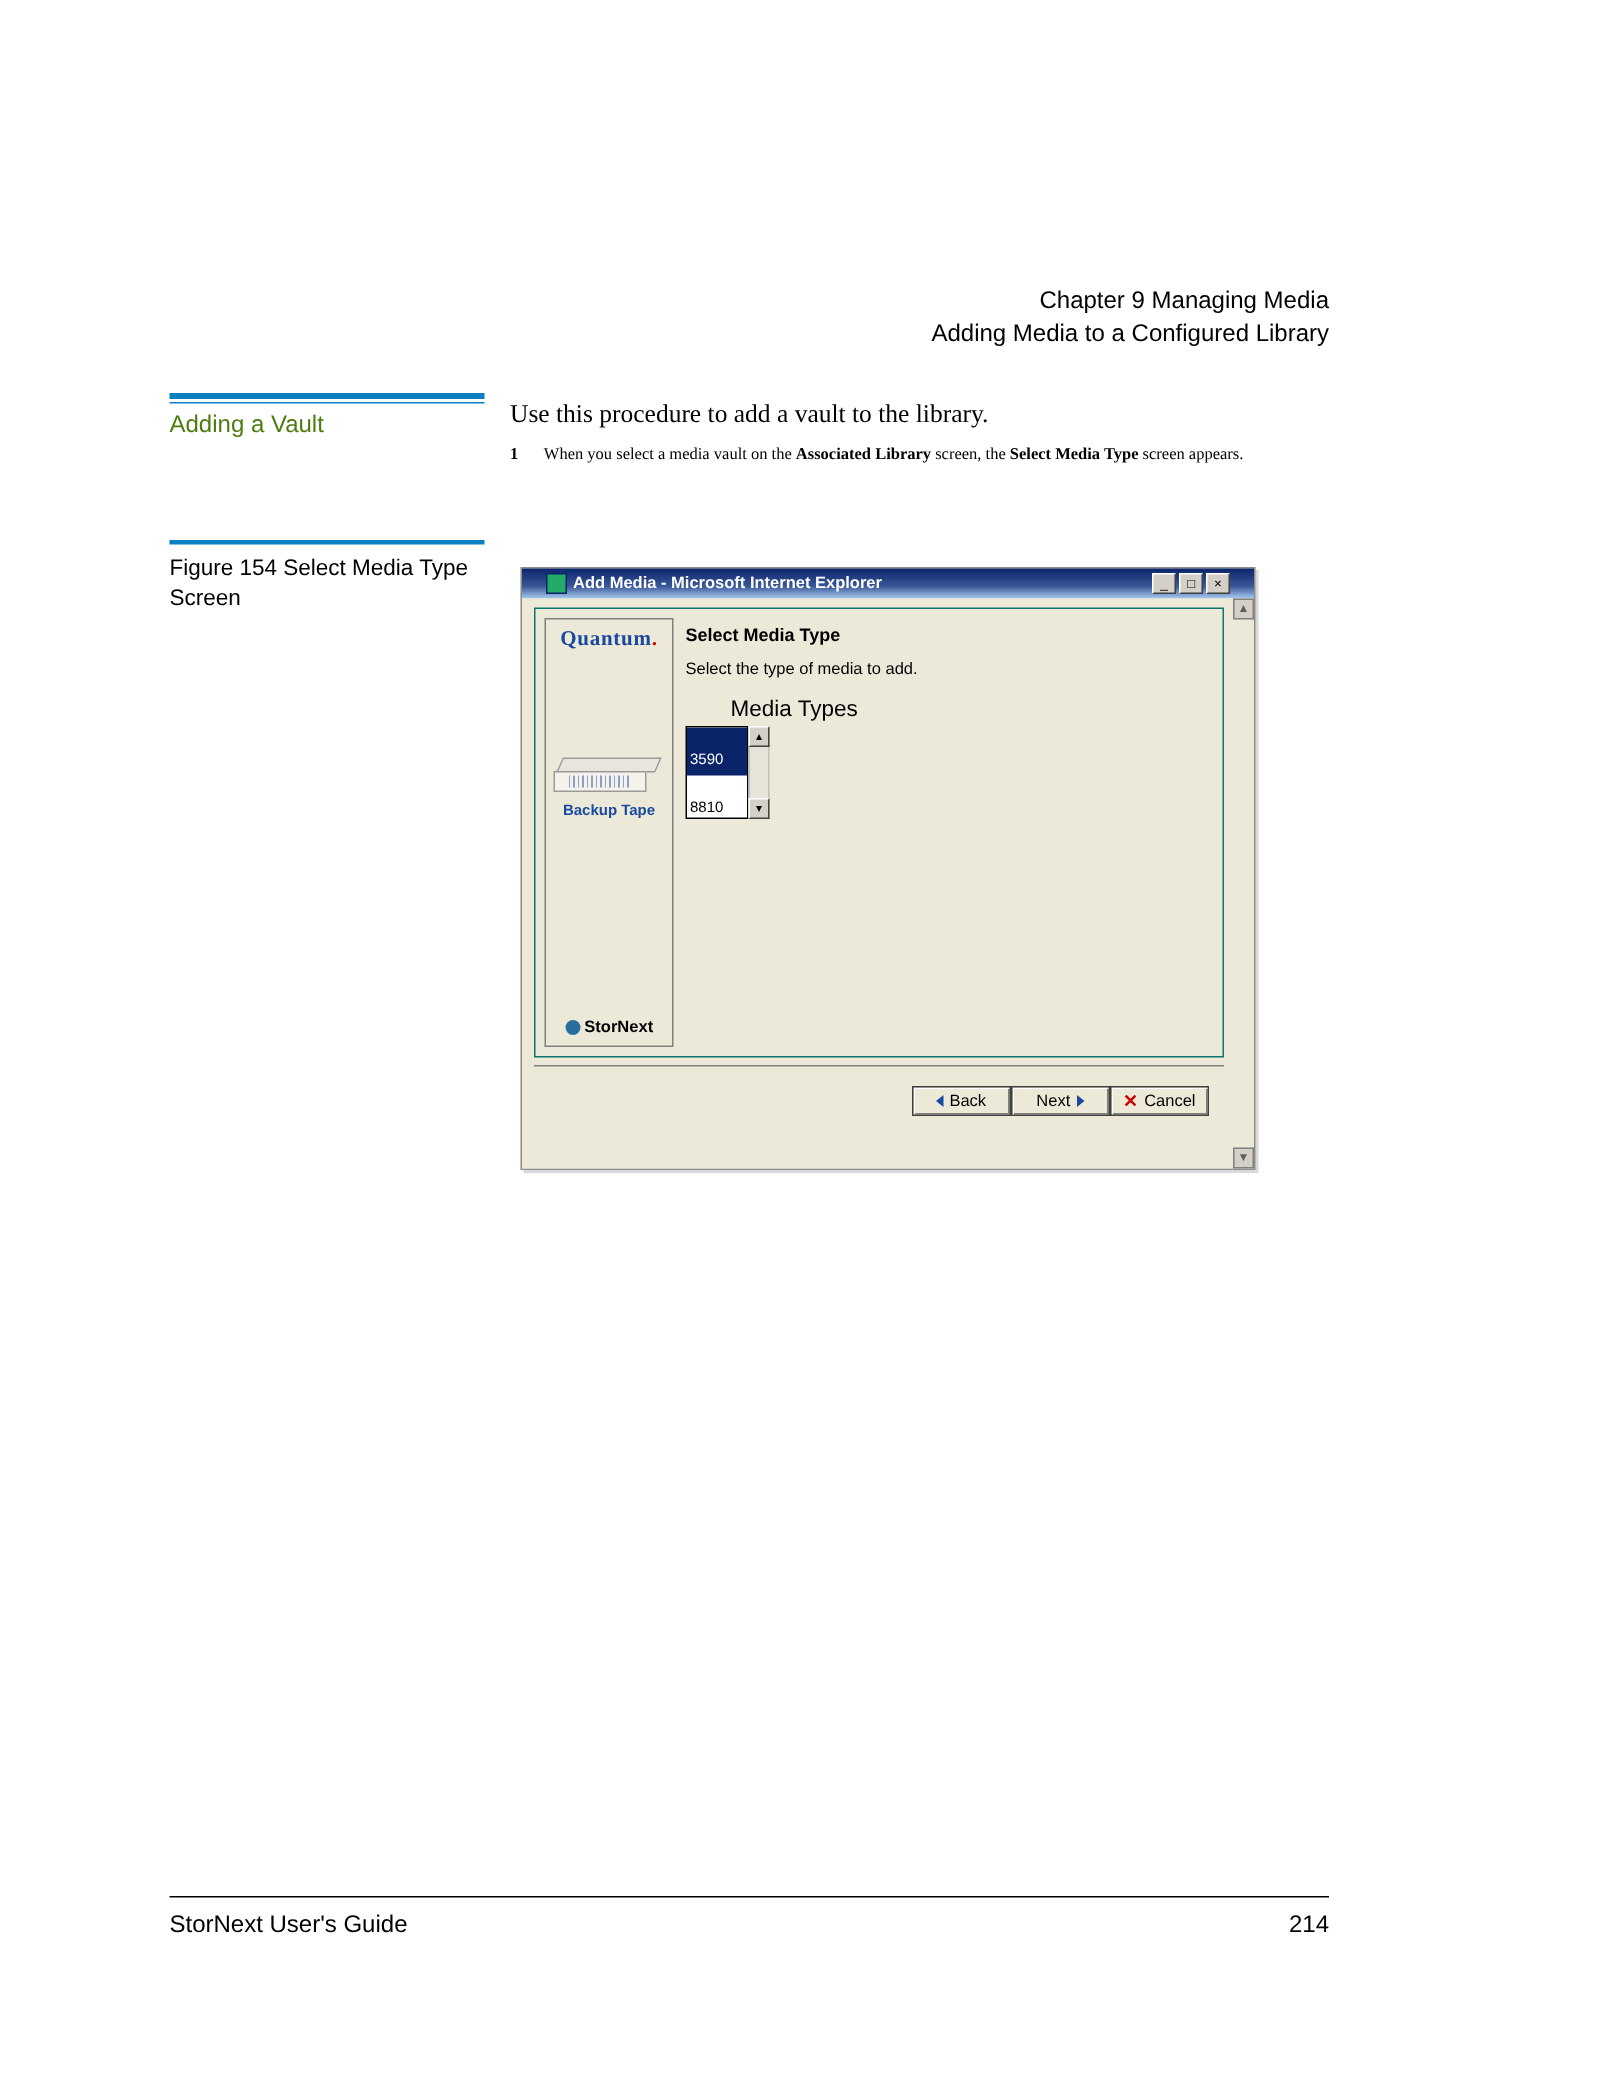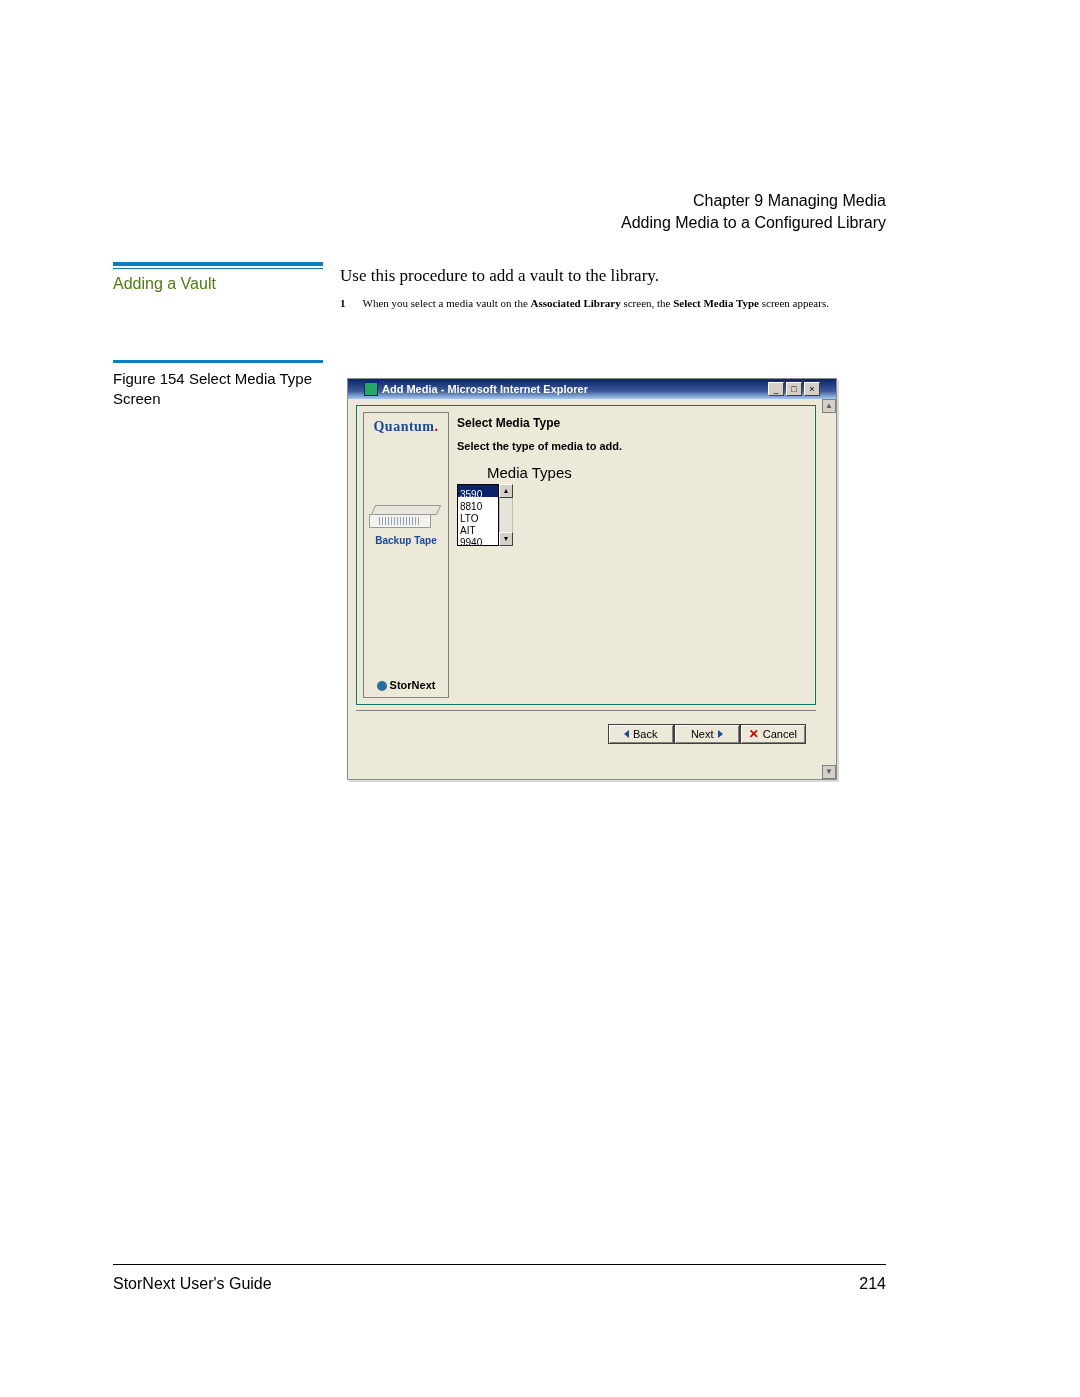--- a/index.html
+++ b/index.html
@@ -54,7 +54,7 @@
 
   .content { position: absolute; left: 100px; top: 6px; right: 6px; bottom: 6px; }
   .h1 { font-weight: bold; font-size: 12px; margin-top: 4px; }
-  .sub { font-size: 11px; margin-top: 10px; font-weight: bold; }
+  .sub { font-size: 11px; margin-top: 10px; }
   .lbl { font-size: 15px; margin-top: 12px; padding-left: 30px; }
   .listbox-wrap { margin-top: 3px; display: flex; align-items: flex-start; }
   .listbox { width: 42px; height: 62px; border: 1px solid #000; background: #fff; font-size: 10px; overflow: hidden; }

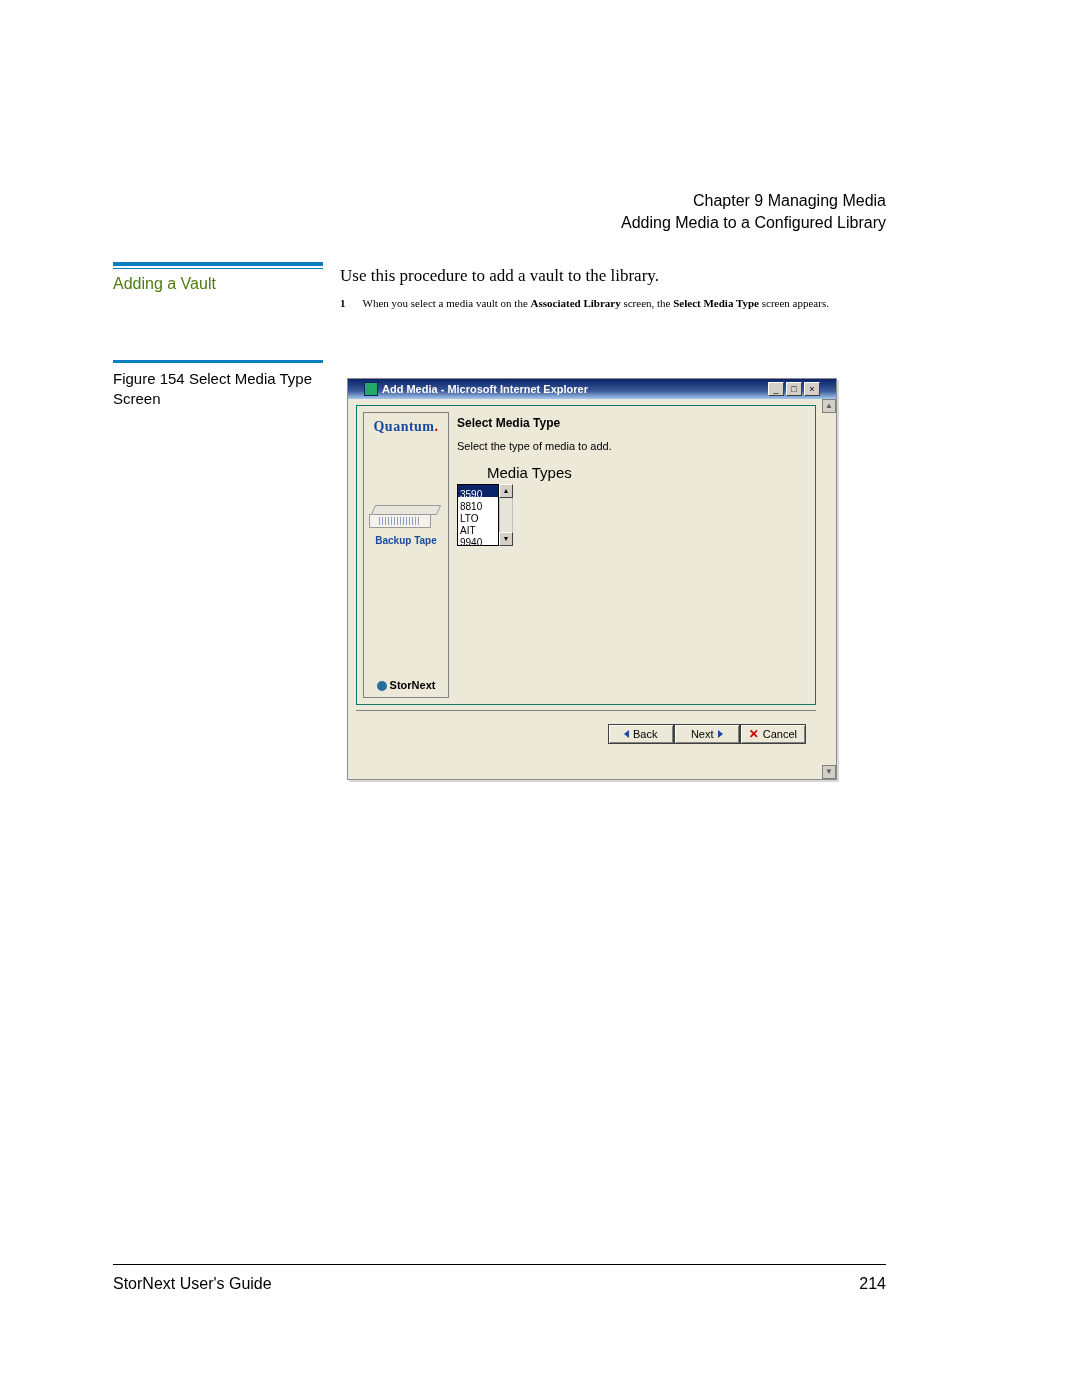--- a/index.html
+++ b/index.html
@@ -58,7 +58,7 @@
   .lbl { font-size: 15px; margin-top: 12px; padding-left: 30px; }
   .listbox-wrap { margin-top: 3px; display: flex; align-items: flex-start; }
   .listbox { width: 42px; height: 62px; border: 1px solid #000; background: #fff; font-size: 10px; overflow: hidden; }
-  .listbox .opt { padding: 4px 2px; line-height: 12px; height: 12px; }
+  .listbox .opt { padding: 16px 2px; line-height: 12px; height: 12px; }
   .listbox .opt.sel { background: #0a246a; color: #fff; }
   .list-scroll { width: 14px; height: 62px; display: flex; flex-direction: column; }
   .ls-btn { height: 14px; background: #d4d0c8; border: 1px solid #fff; border-right-color: #404040; border-bottom-color: #404040; font-size: 8px; text-align: center; line-height: 12px; }

